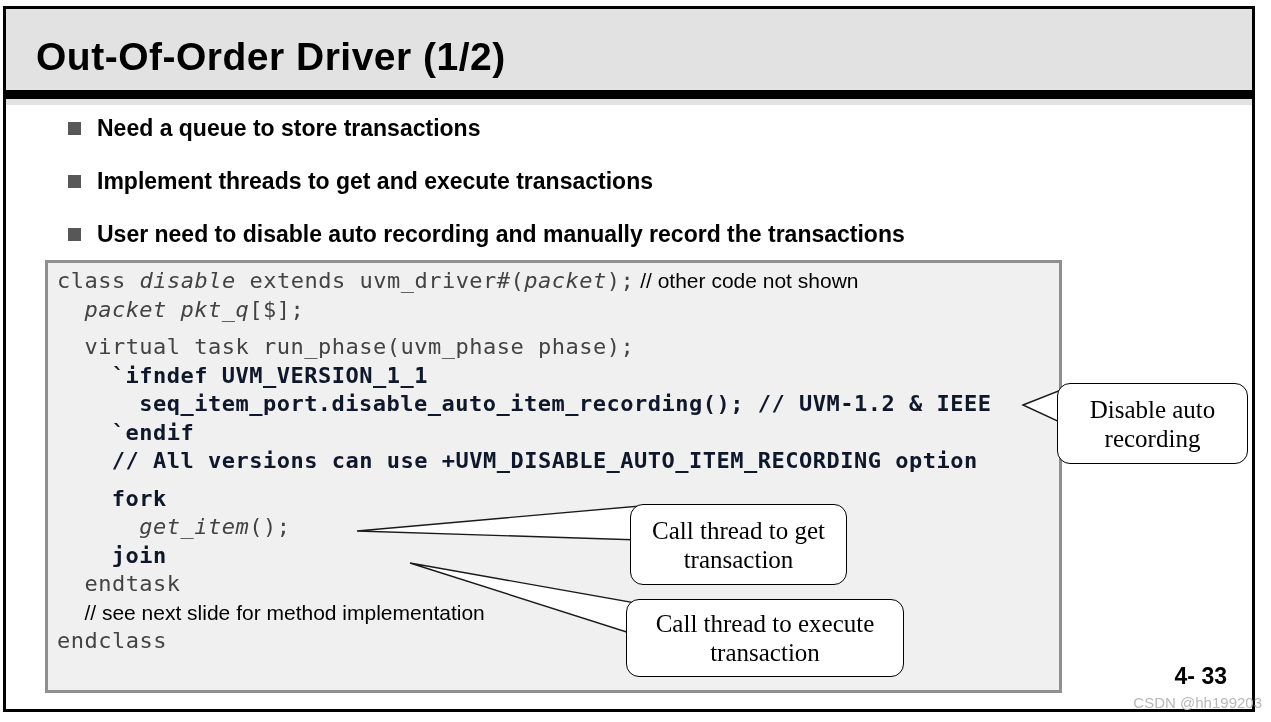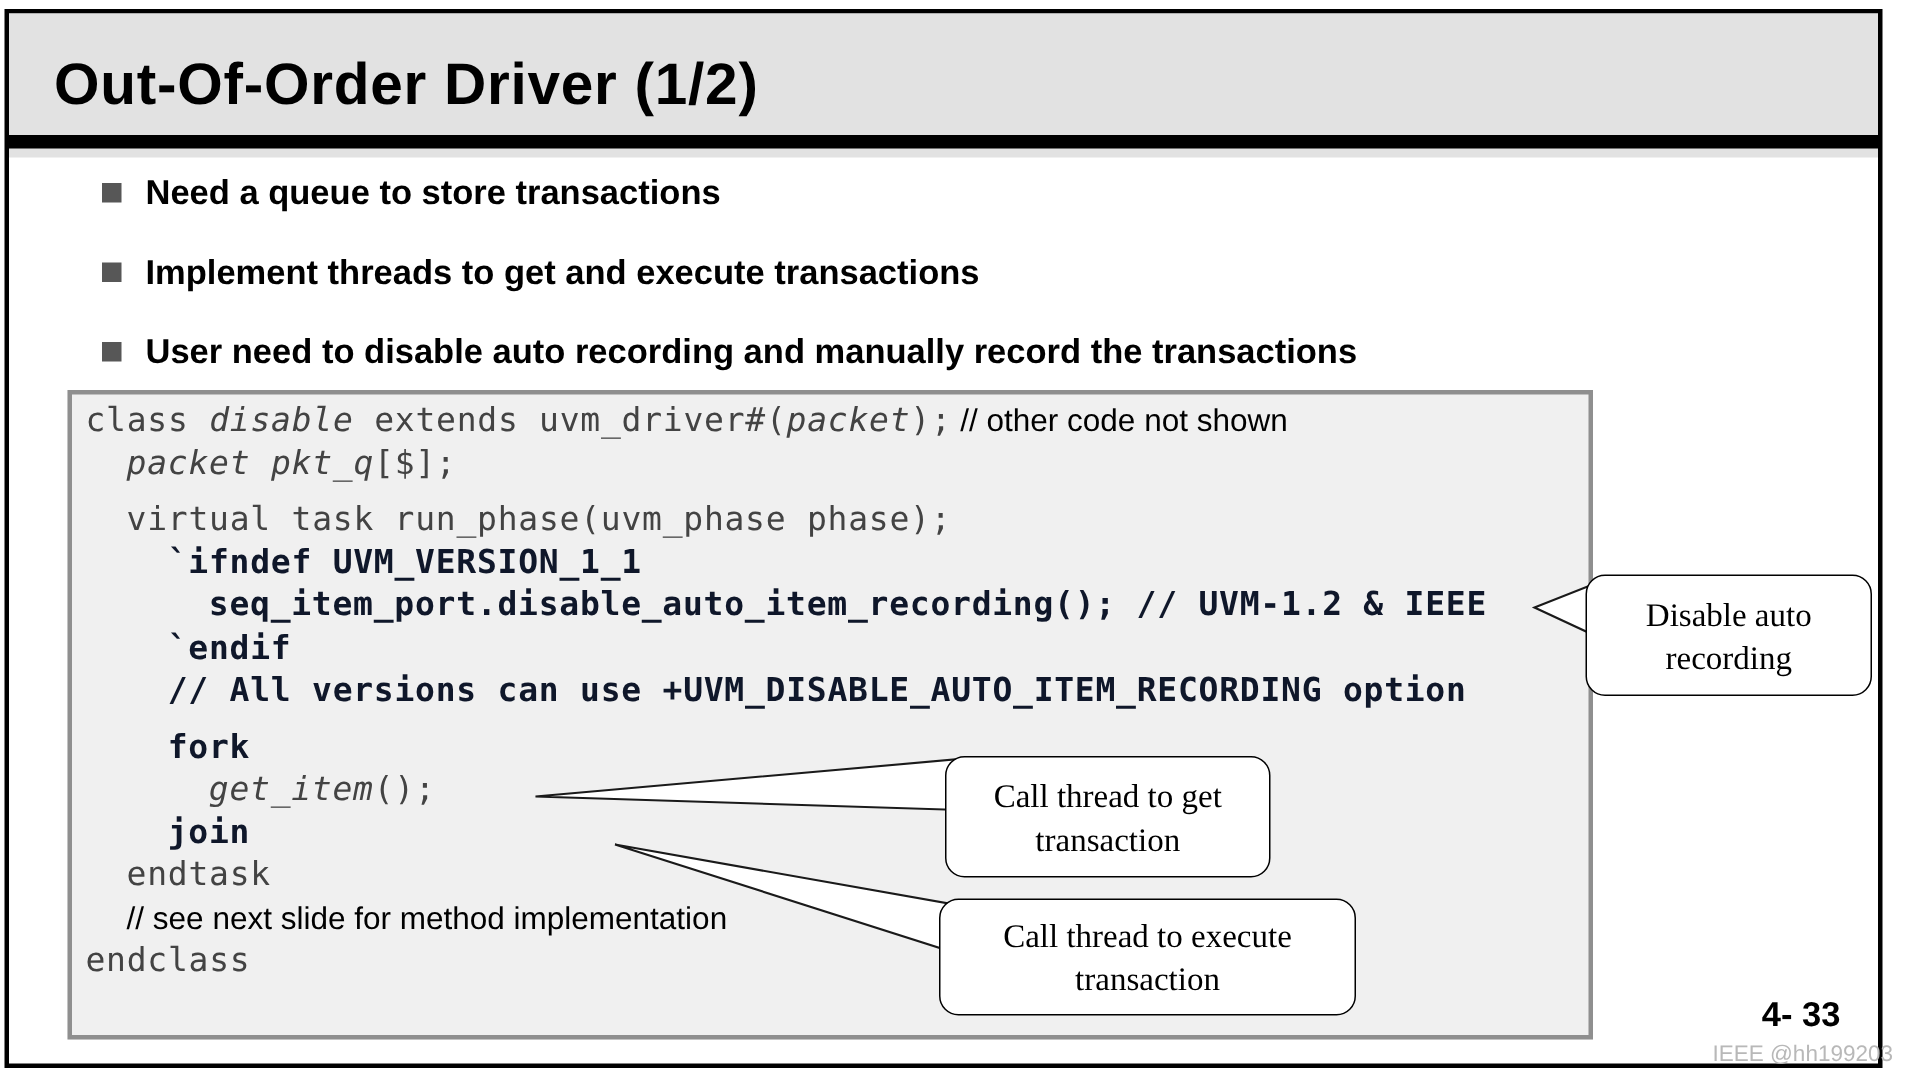--- a/index.html
+++ b/index.html
@@ -61,7 +61,7 @@
     position:absolute; z-index:6; background:#ffffff;
     border:1.6px solid #000; border-radius:13px; box-sizing:border-box;
     display:flex; align-items:center; justify-content:center; text-align:center;
-    font-family:"Liberation Serif", serif; font-size:22px; line-height:29px;
+    font-family:"Liberation Serif", serif; font-size:25px; line-height:29px;
     color:#000; padding:2px 8px;
   }
   .callout-disable { left:1057px; top:383px; width:191px; height:81px; }

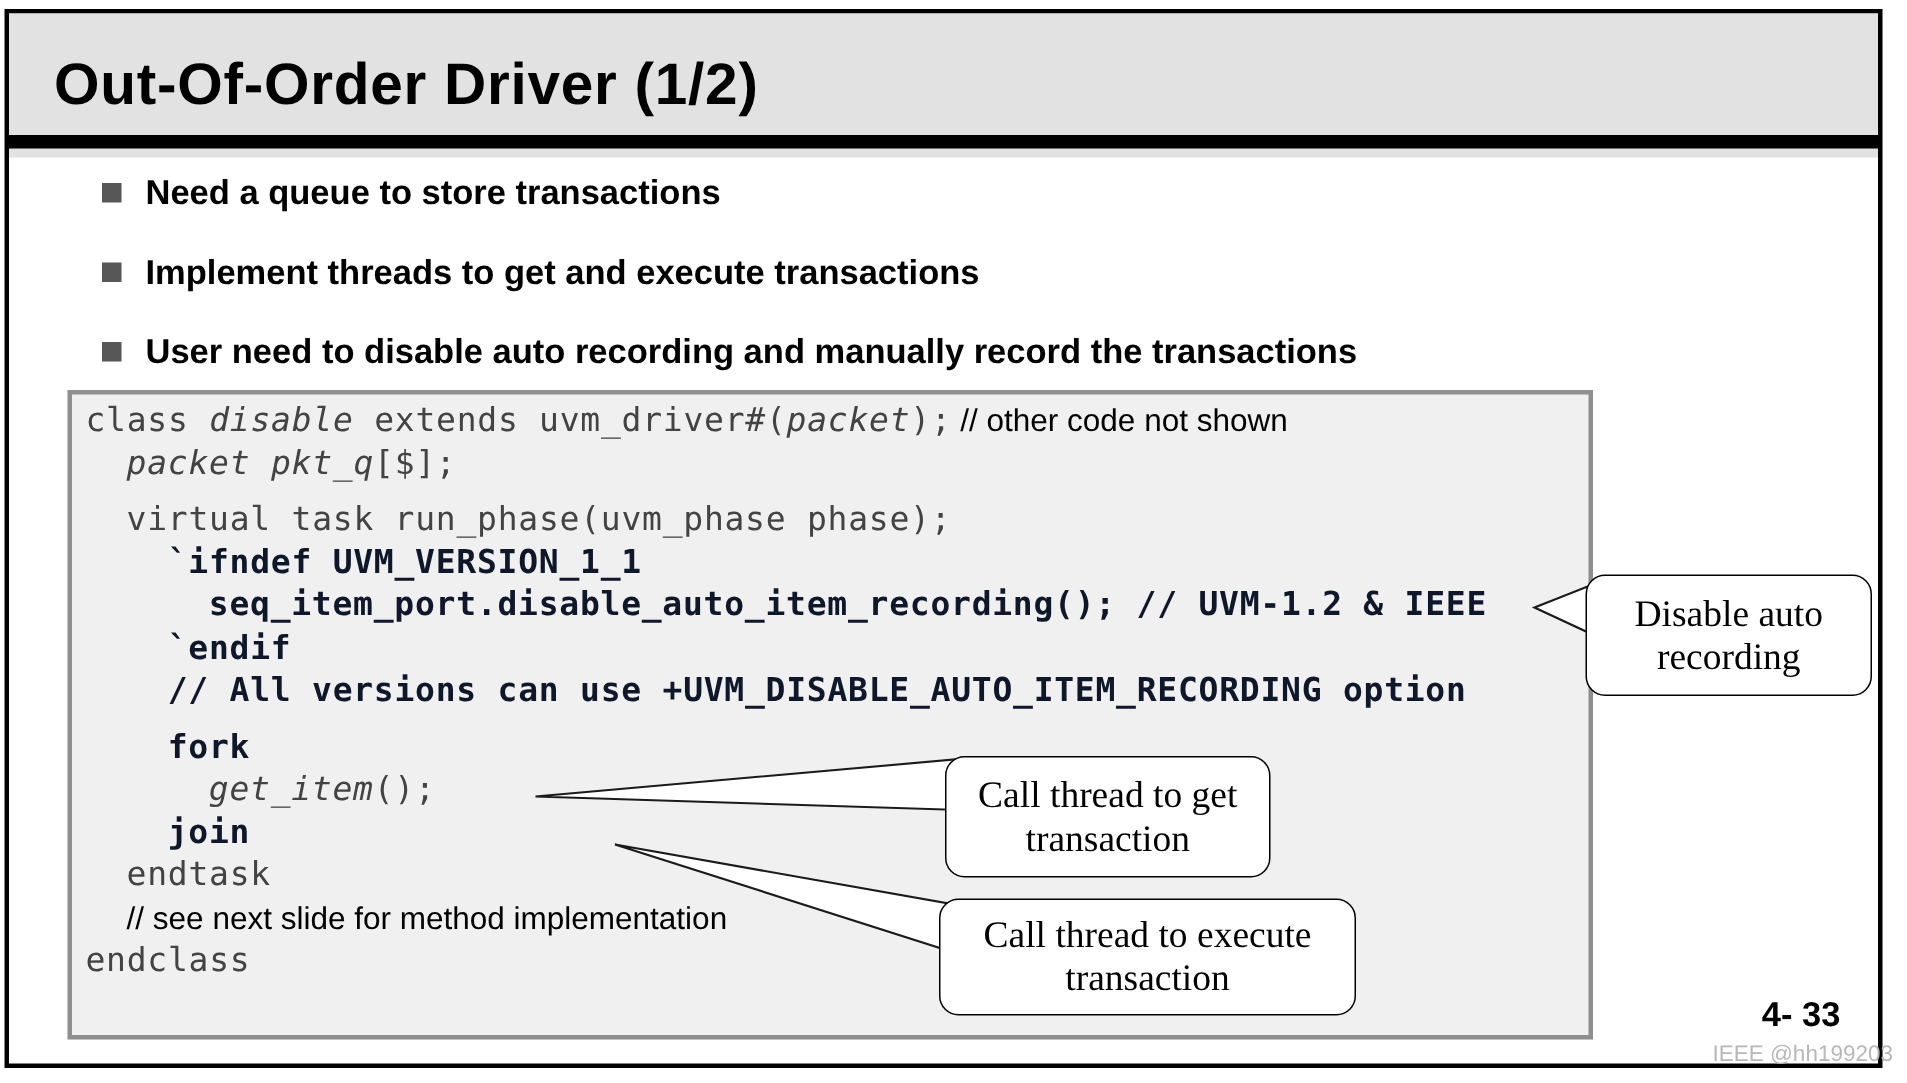--- a/index.html
+++ b/index.html
@@ -138,7 +138,7 @@
   </div>
 
   <div class="page-number">4- 33</div>
-  <div class="watermark">IEEE @hh199203</div>
+  <div class="watermark">CSDN @hh199203</div>
 </div>
 
 </body></html>

